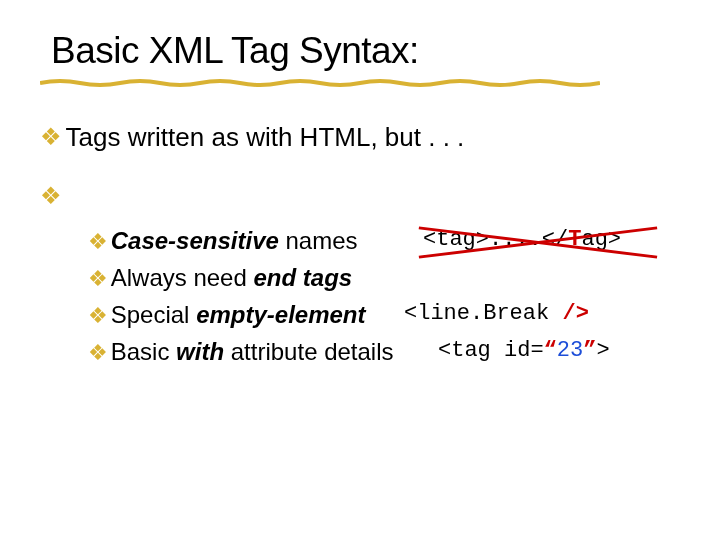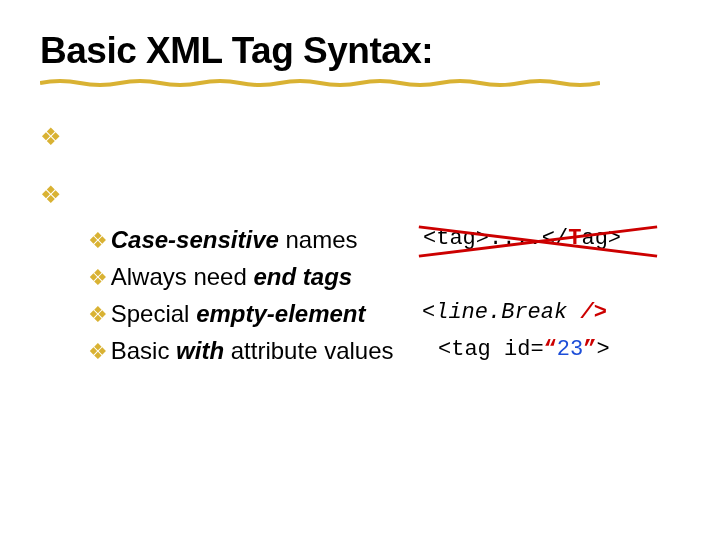--- a/index.html
+++ b/index.html
@@ -17,9 +17,10 @@
   }
   .title {
     font-size: 37px;
-    font-weight: 700;
+    font-weight: 400;
     letter-spacing: -0.5px;
     font-family: Arial, "Arial Black", sans-serif;
+    margin-left: 11px;
   }
   .underline {
     margin-top: 6px;

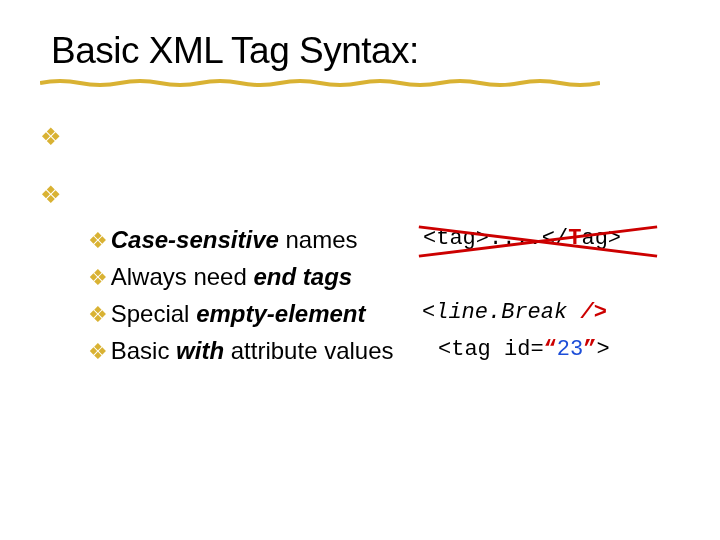--- a/index.html
+++ b/index.html
@@ -98,6 +98,7 @@
 
     <div class="lvl1">
       <span class="bullet">❖</span>
+      <span>Tags written as with HTML, but . . .</span>
     </div>
 
     <div class="lvl1">

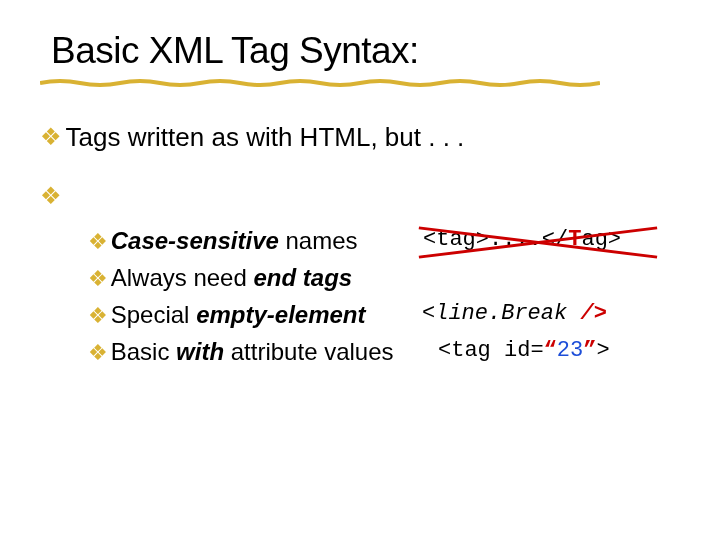--- a/index.html
+++ b/index.html
@@ -133,7 +133,7 @@
         <span>
           <span>Special </span><span class="bi">empty-element</span>
         </span>
-        <span class="code" style="left:334px; top:0;font-style:italic;">
+        <span class="code" style="left:316px; top:0;">
           <span>&lt;line.Break </span><span class="red">/&gt;</span>
         </span>
       </div>

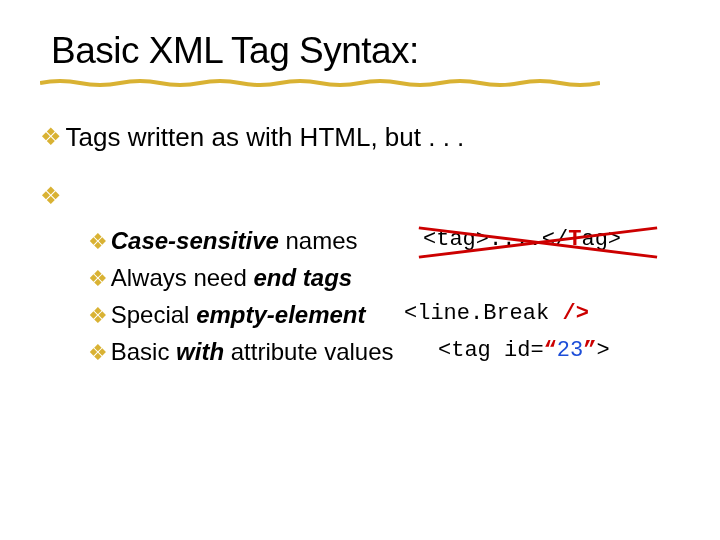--- a/index.html
+++ b/index.html
@@ -141,7 +141,7 @@
       <div class="lvl2">
         <span class="bullet">❖</span>
         <span>
-          <span>Basic </span><span class="bi">with</span><span> attribute values</span>
+          <span>Basic </span><span class="bi">with</span><span> attribute details</span>
         </span>
         <span class="code" style="left:350px; top:0;">
           <span>&lt;tag id=</span><span class="red">“</span><span class="green">23</span><span class="red">”</span><span>&gt;</span>

